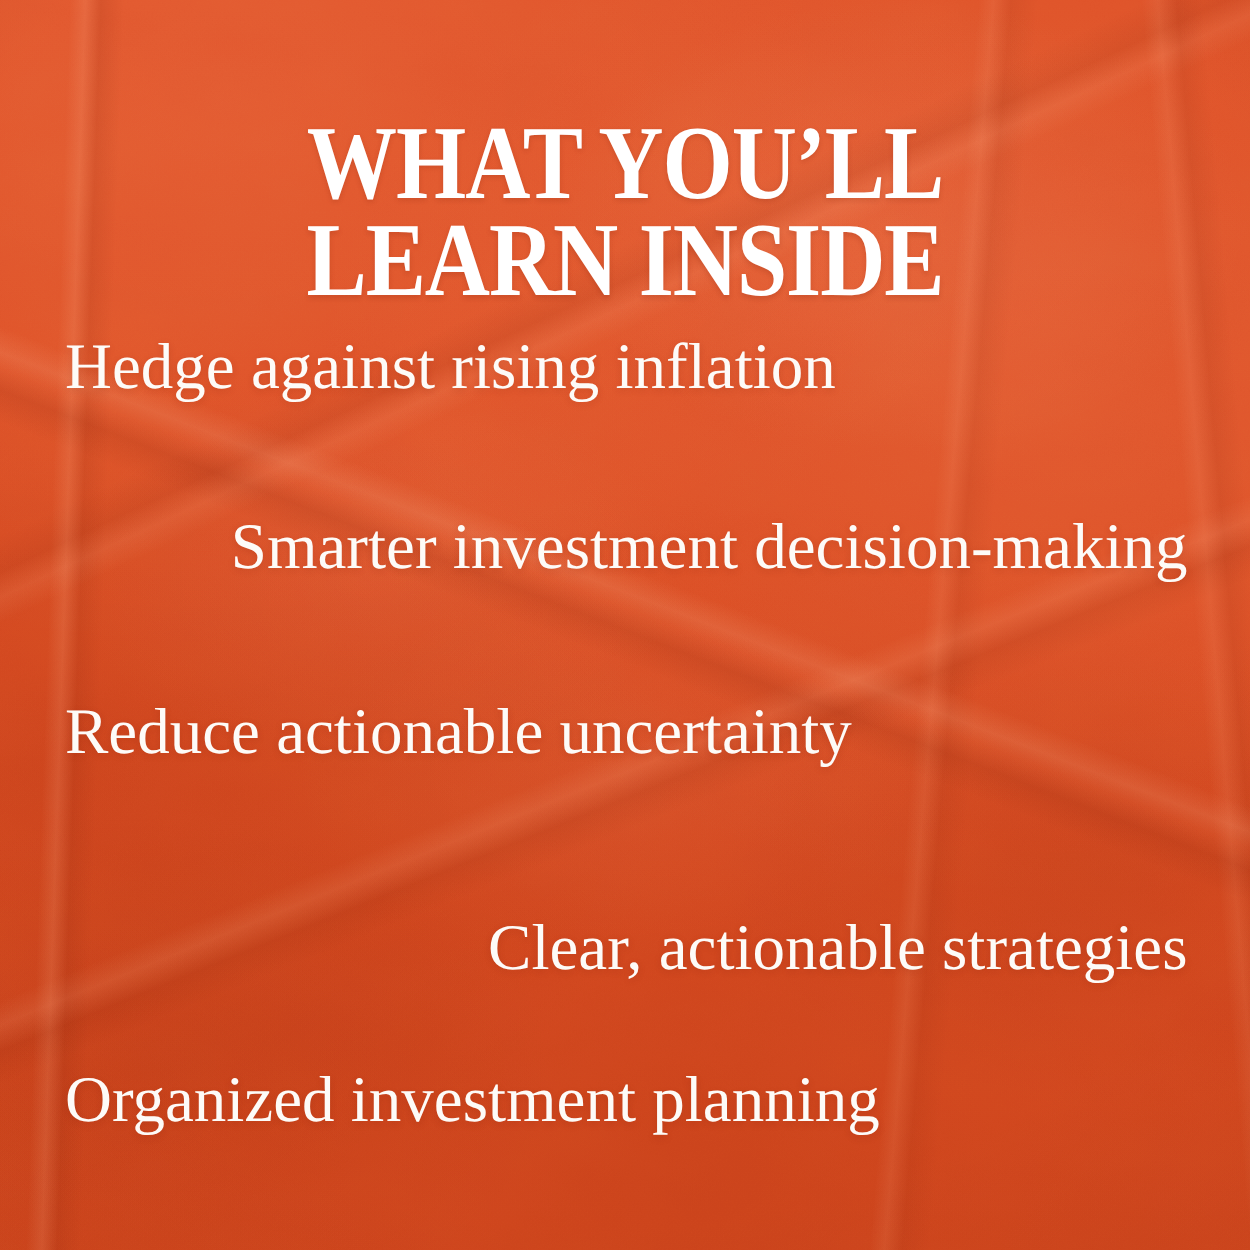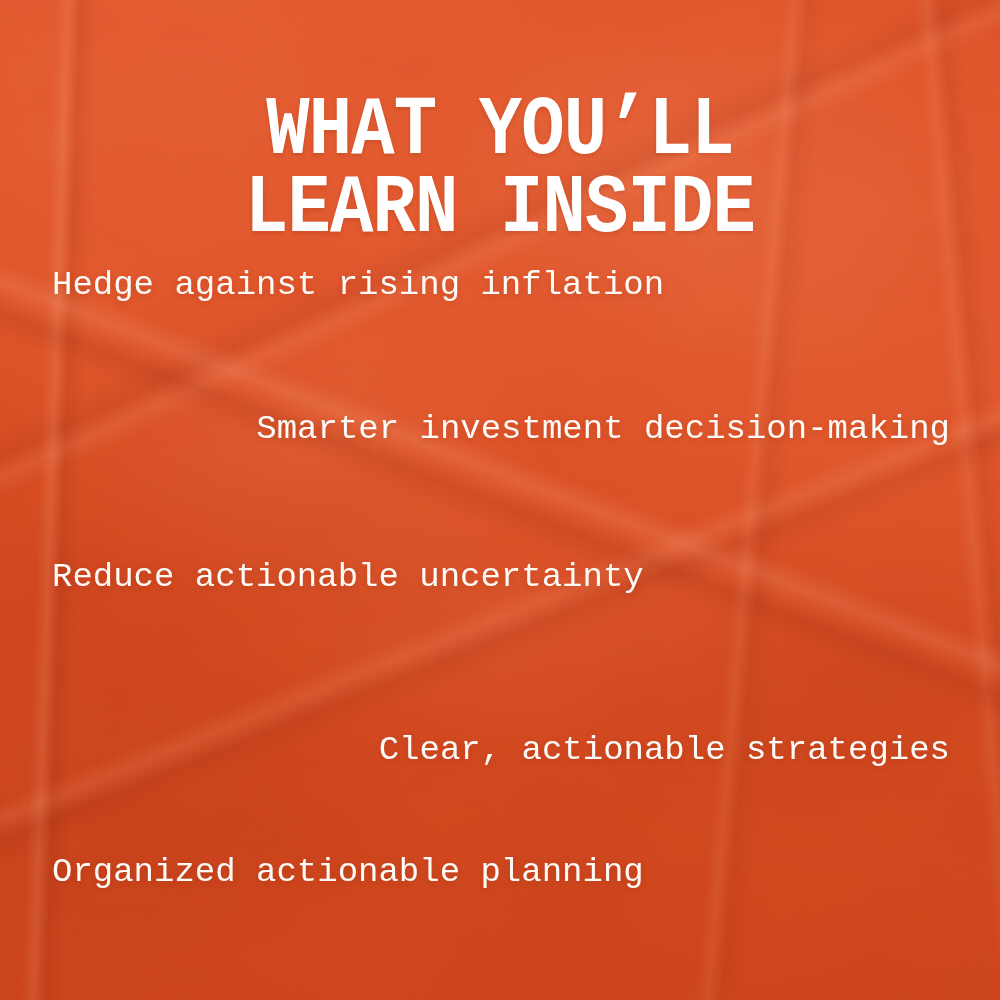--- a/index.html
+++ b/index.html
@@ -13,7 +13,7 @@
     height: 1000px;
     overflow: hidden;
     background: #701a75;
-    font-family: Liberation Mono, monospace;
+    font-family: Liberation Serif, serif;
     -webkit-font-smoothing: antialiased;
   }
 

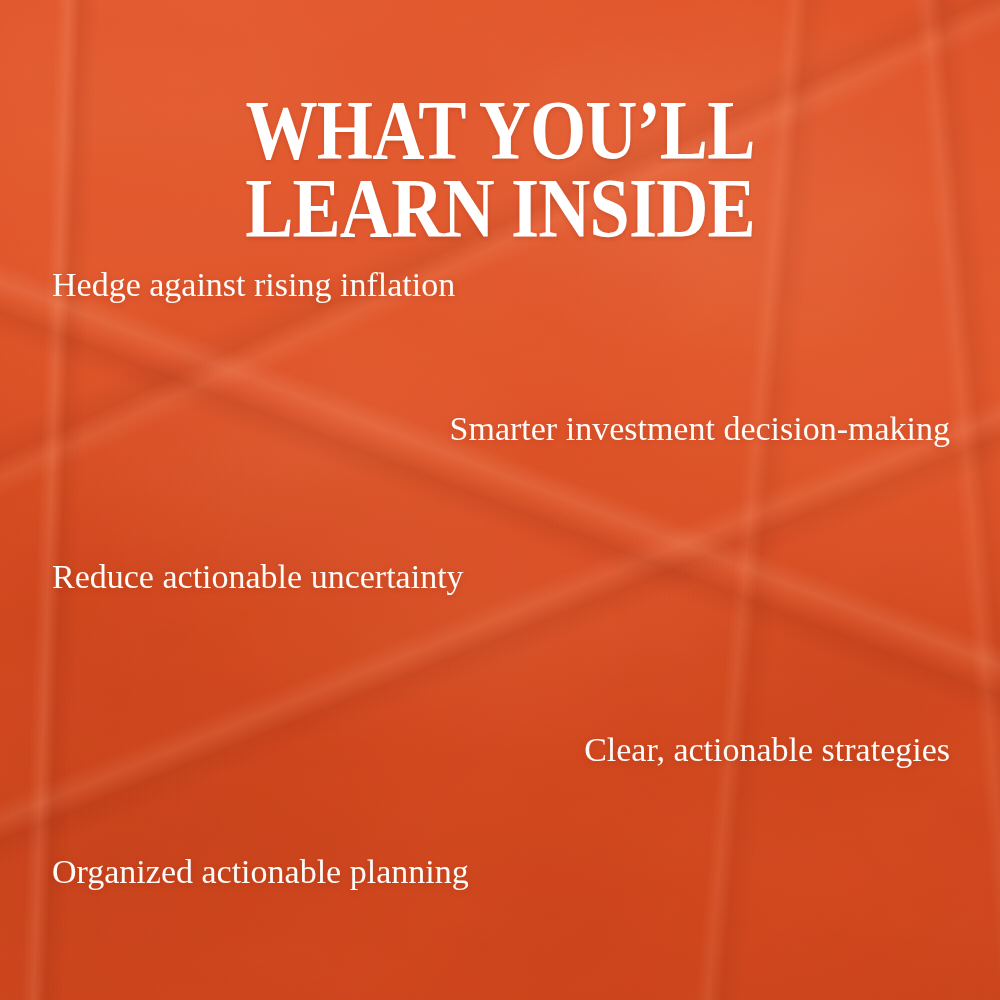--- a/index.html
+++ b/index.html
@@ -88,7 +88,7 @@
   .benefit {
     position: absolute;
     color: #fdfbf8;
-    font-size: 34px;
+    font-size: 52px;
     font-weight: 400;
     line-height: 1;
     white-space: nowrap;

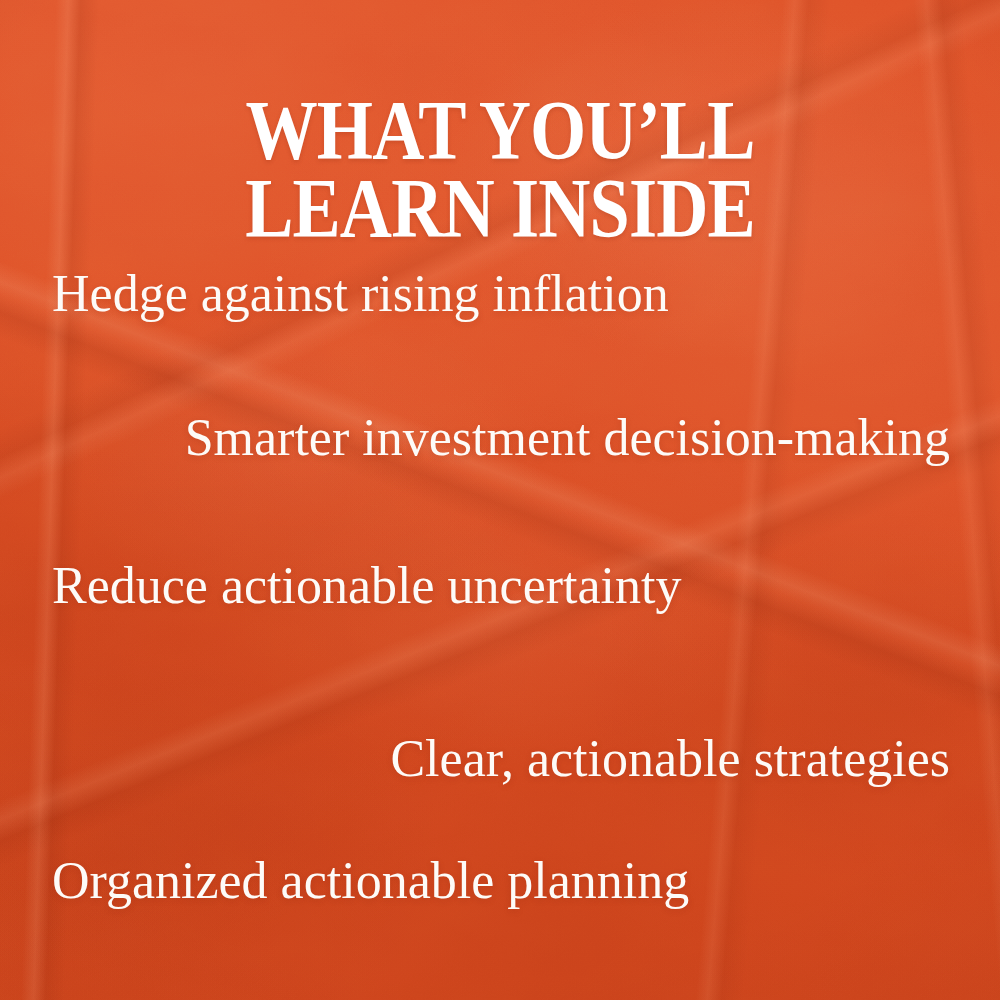--- a/index.html
+++ b/index.html
@@ -135,7 +135,7 @@
         <div class="benefit right" style="top: 412px; margin-left: 44px;">Smarter investment decision-making</div>
         <div class="benefit left" style="top: 560px;">Reduce actionable uncertainty</div>
         <div class="benefit right" style="top: 705px; margin-top: 28px;">Clear, actionable strategies</div>
-        <div class="benefit left" style="top: 855px;">Organized actionable planning</div>
+        <div class="benefit left" style="top: 855px;">Organized investment planning</div>
       </div>
 
   </div>

